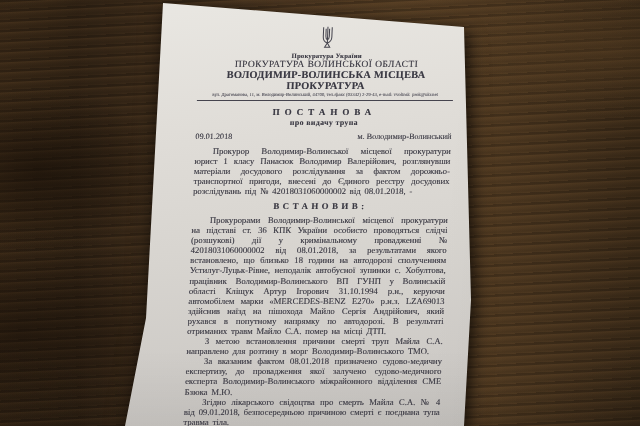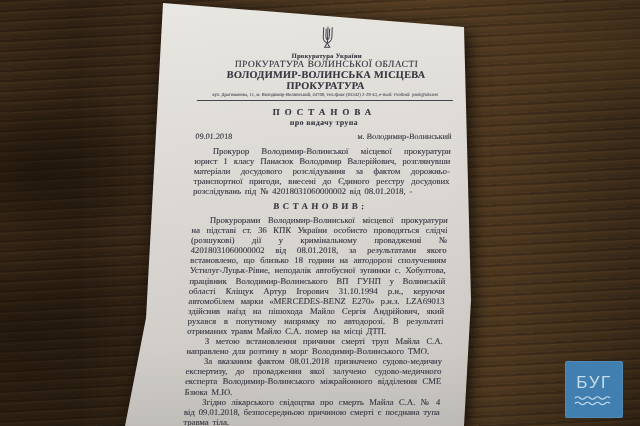--- a/index.html
+++ b/index.html
@@ -100,13 +100,6 @@
     </div>
   </div>
 
-  <div class="logo">
-    <div class="logo-text">БУГ</div>
-    <svg class="logo-waves" width="40" height="12" viewBox="0 0 40 12" fill="none" stroke="#c6dcea" stroke-width="1.1">
-      <path d="M1 3 q2.5 -2.5 5 0 t5 0 t5 0 t5 0 t5 0 t5 0 t5 0"></path>
-      <path d="M1 8.5 q2.5 -2.5 5 0 t5 0 t5 0 t5 0 t5 0 t5 0 t5 0"></path>
-    </svg>
-  </div>
 </div>
 
 </body></html>

